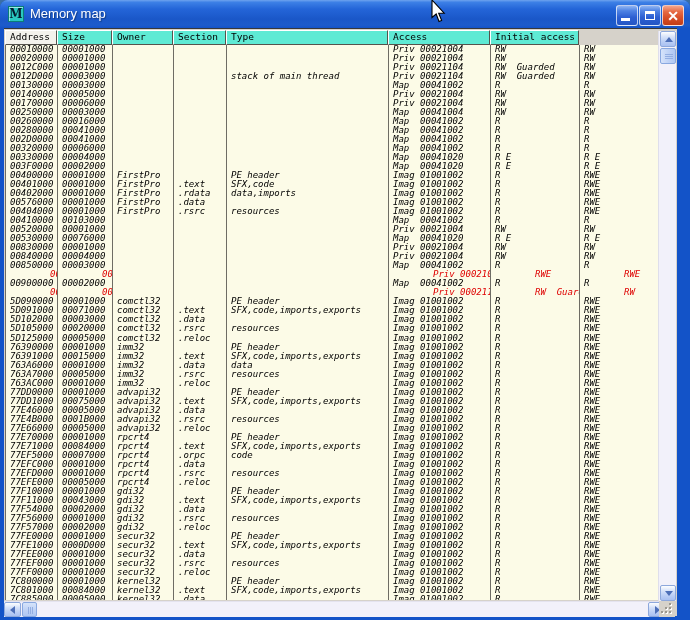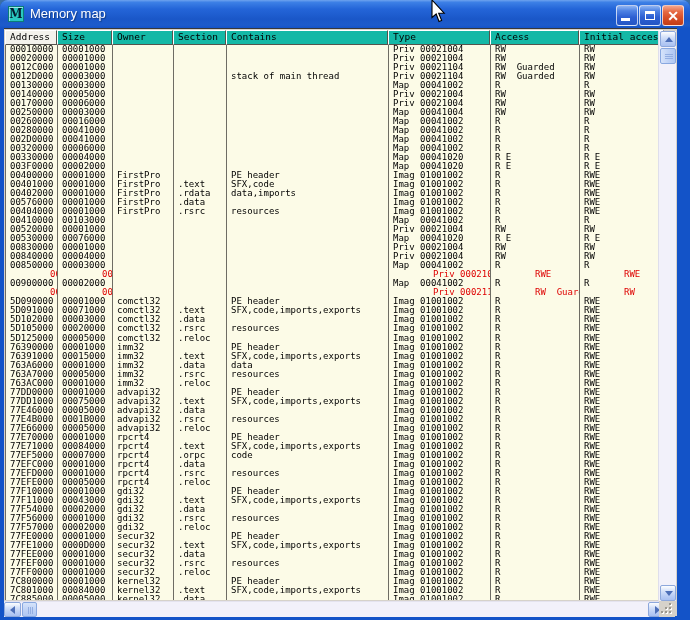--- a/index.html
+++ b/index.html
@@ -58,7 +58,7 @@
     display:grid; grid-template-columns:52px 55px 61px 53px 162px 102px 89px 85px;
   }
   .hcell {
-    background:#14b8a6; border:1px solid;
+    background:#5eead4; border:1px solid;
     border-color:#FFFFFF #55534C #55534C #FFFFFF;
     font-size:9.5px; line-height:12px; padding-left:4px; white-space:pre;
     color:#000; overflow:hidden;

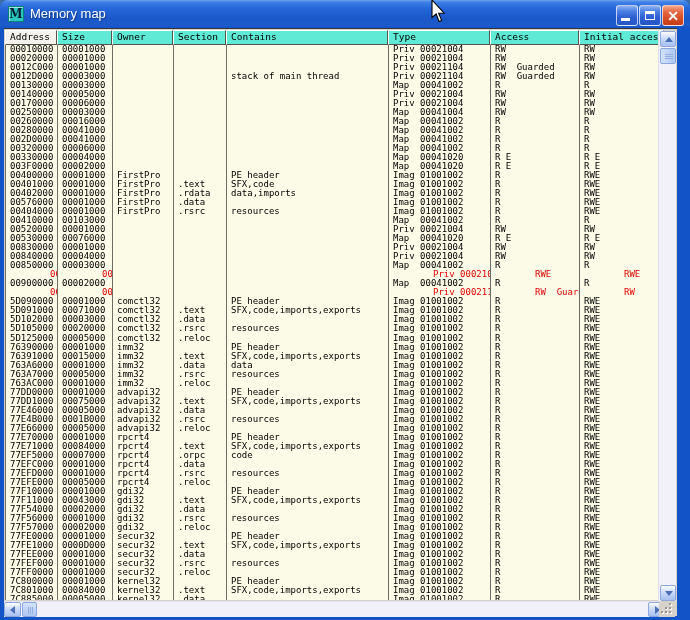--- a/index.html
+++ b/index.html
@@ -160,7 +160,6 @@
         <div class="hcell">Size</div>
         <div class="hcell">Owner</div>
         <div class="hcell">Section</div>
-        <div class="hcell">Contains</div>
         <div class="hcell">Type</div>
         <div class="hcell">Access</div>
         <div class="hcell">Initial access</div>

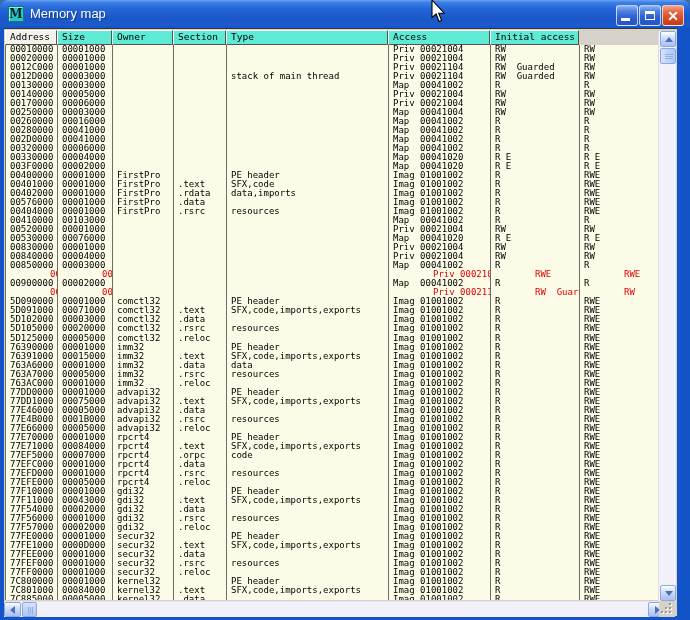--- a/index.html
+++ b/index.html
@@ -70,6 +70,7 @@
     position:absolute; left:1px; top:16px; width:659px; height:555px;
     background:#FCFBE7; overflow:hidden;
     border-left:1px solid #6E6C64;
+    font-style:italic;
   }
   .trow {
     display:grid; grid-template-columns:52px 55px 61px 53px 162px 102px 89px 85px;

